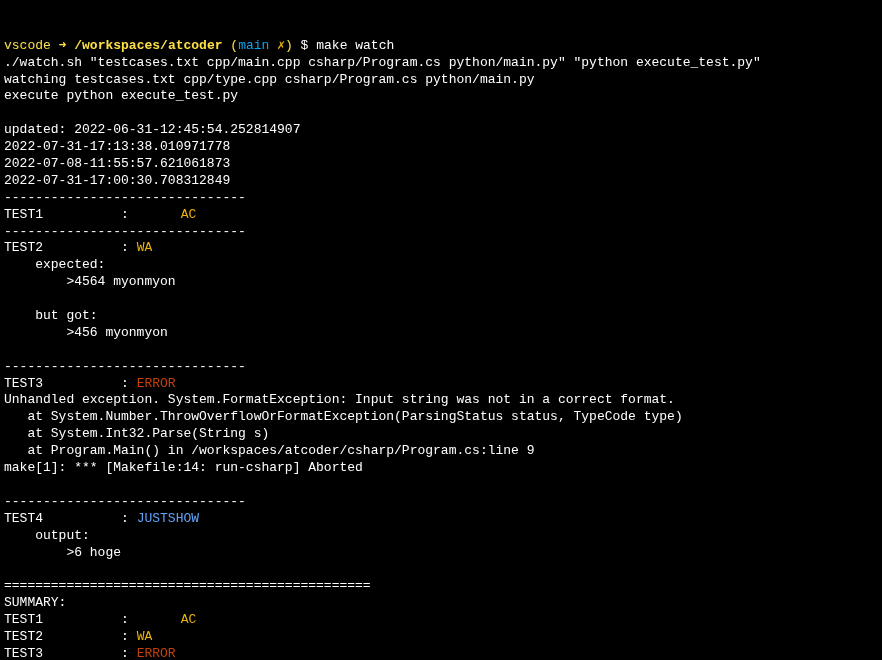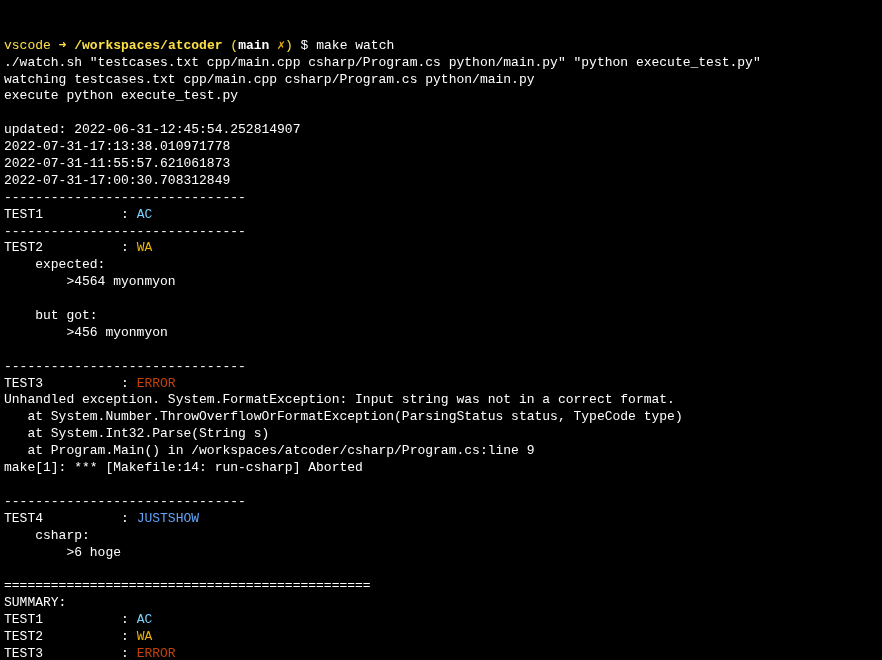--- a/index.html
+++ b/index.html
@@ -18,7 +18,7 @@
     .cyan    { color: #fde047; }
     .cyan-b  { color: #fde047; font-weight: bold; }
     .red     { color: #c2410c; }
-    .red-b   { color: #ffffff; font-weight: bold; }
+    .red-b   { color: #0ea5e9; font-weight: normal; }
     .green   { color: #7dd3fc; }
     .yellow  { color: #eab308; }
     .blue    { color: #60a5fa; text-align: center; }

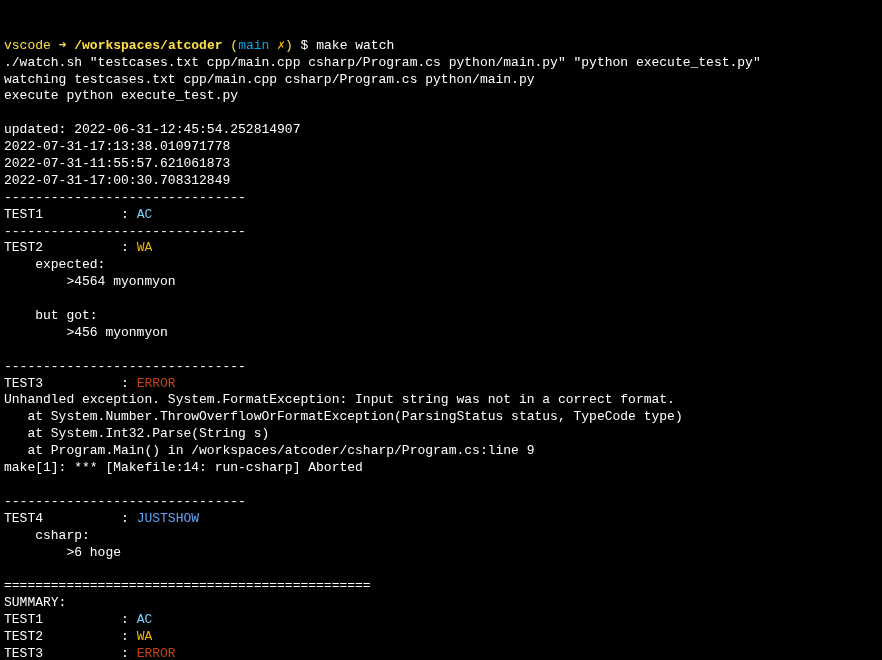--- a/index.html
+++ b/index.html
@@ -29,7 +29,7 @@
 
 <div><span><span class="cyan">vscode</span> <span class="cyan">➜</span> <span class="cyan-b">/workspaces/atcoder</span> <span class="cyan">(</span><span class="red-b">main</span> <span class="yellow">✗</span><span class="cyan">)</span> <span class="white">$</span> <span class="white">make watch</span></span>
 <span class="white">./watch.sh "testcases.txt cpp/main.cpp csharp/Program.cs python/main.py" "python execute_test.py"</span>
-<span class="white">watching testcases.txt cpp/main.cpp csharp/Program.cs python/main.py</span>
+<span class="white">watching testcases.txt cpp/type.cpp csharp/Program.cs python/main.py</span>
 <span class="white">execute python execute_test.py</span>
 <span></span>
 <span class="white">updated: 2022-06-31-12:45:54.252814907</span>

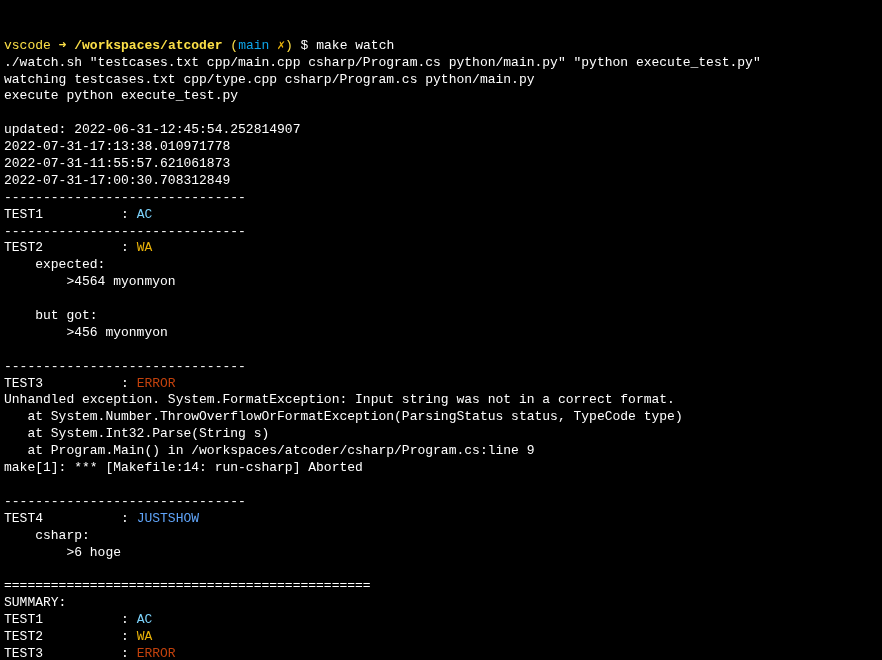--- a/index.html
+++ b/index.html
@@ -34,7 +34,7 @@
 <span></span>
 <span class="white">updated: 2022-06-31-12:45:54.252814907</span>
 <span class="white">2022-07-31-17:13:38.010971778</span>
-<span class="white">2022-07-31-11:55:57.621061873</span>
+<span class="white">2022-07-08-11:55:57.621061873</span>
 <span class="white">2022-07-31-17:00:30.708312849</span>
 <span class="white">-------------------------------</span>
 <span><span class="white">TEST1          : </span><span class="green">AC</span></span>

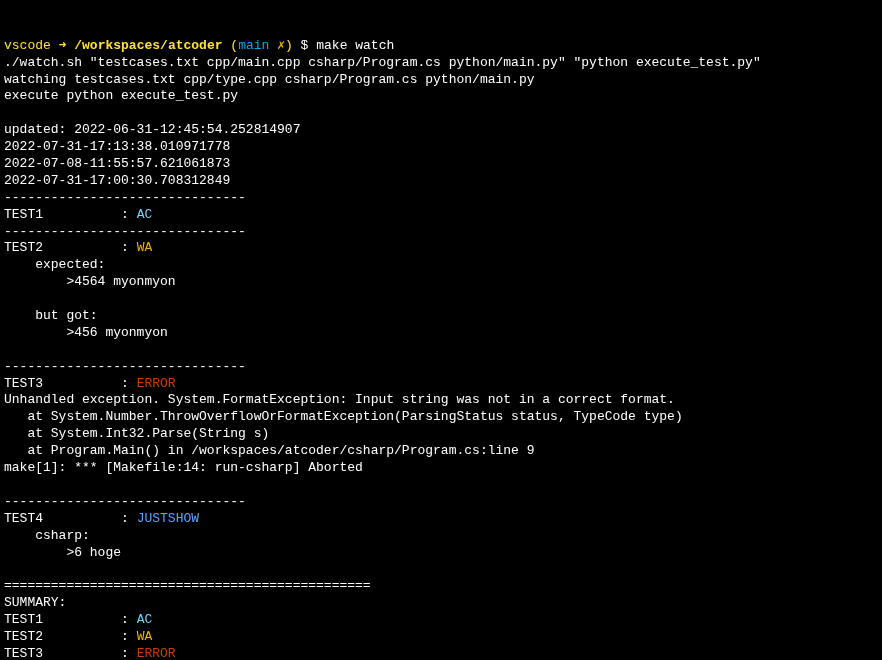--- a/index.html
+++ b/index.html
@@ -19,7 +19,7 @@
     .cyan-b  { color: #fde047; font-weight: bold; }
     .red     { color: #c2410c; }
     .red-b   { color: #0ea5e9; font-weight: normal; }
-    .green   { color: #7dd3fc; }
+    .green   { color: #eab308; margin-left: 44px; }
     .yellow  { color: #eab308; }
     .blue    { color: #60a5fa; text-align: center; }
     .white   { color: #fff; }

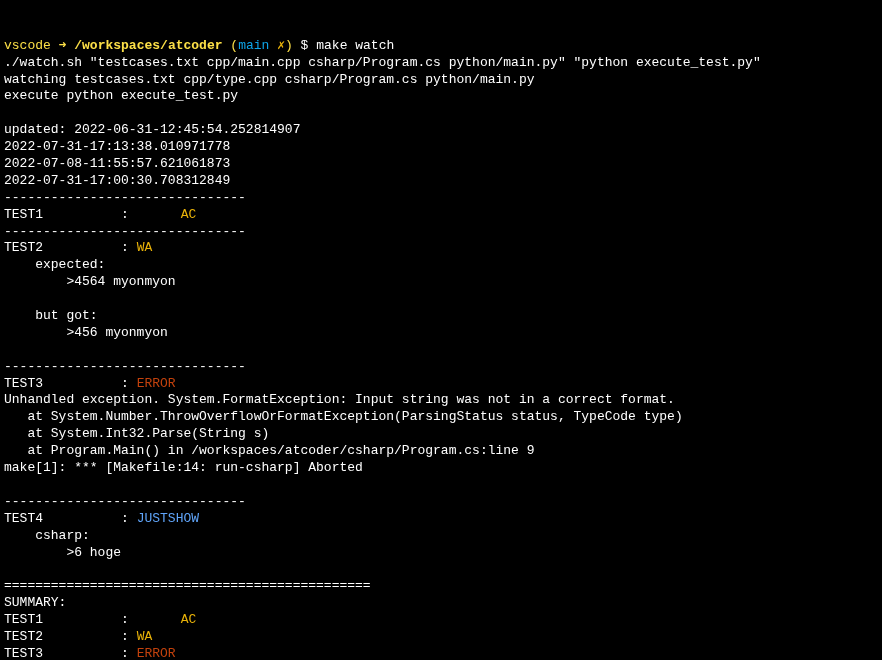--- a/index.html
+++ b/index.html
@@ -56,7 +56,7 @@
 <span></span>
 <span class="white">-------------------------------</span>
 <span><span class="white">TEST4          : </span><span class="blue">JUSTSHOW</span></span>
-<span class="white">    csharp:</span>
+<span class="white">    output:</span>
 <span class="white">        &gt;6 hoge</span>
 <span></span>
 <span class="white">===============================================</span>

